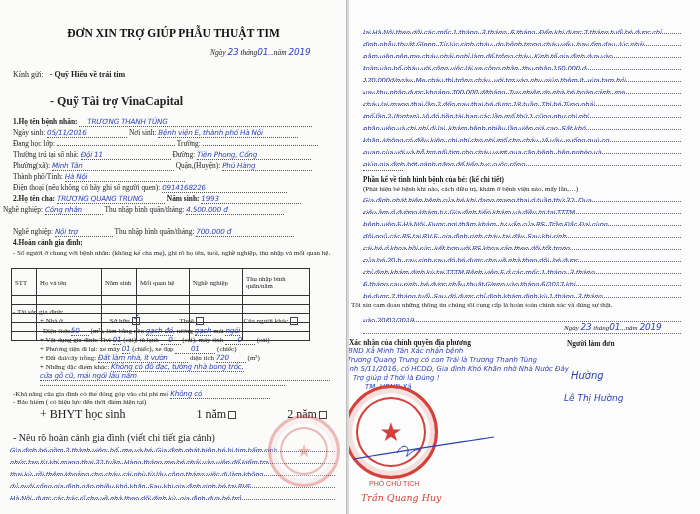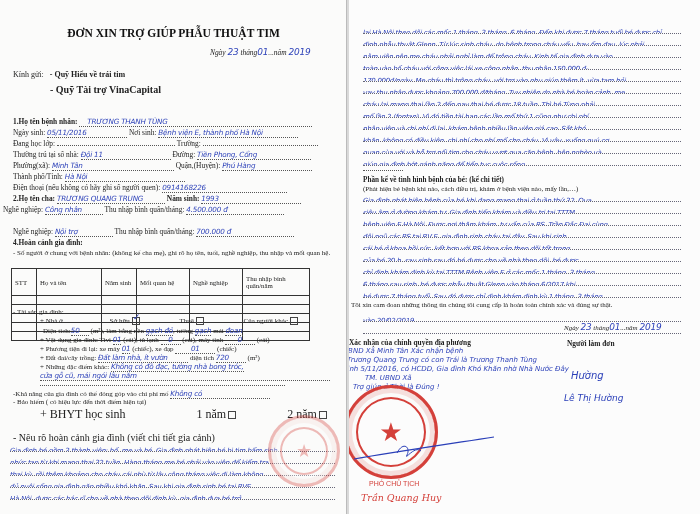--- a/index.html
+++ b/index.html
@@ -46,7 +46,7 @@
     <span>Kính gửi:</span>
     <span class="b" style="margin-left:4px;">- Quỹ Hiểu về trái tim</span>
   </div>
-  <div class="ab pr b" style="left:50px;top:84px;font-size:10px;">- Quỹ Tài trợ VinaCapital</div>
+  <div class="ab pr b" style="left:50px;top:94px;font-size:12px;">- Quỹ Tài trợ VinaCapital</div>
 
   <div class="ab pr" style="left:13px;top:117px;">
     <span class="b">1.Họ tên bệnh nhân:</span>

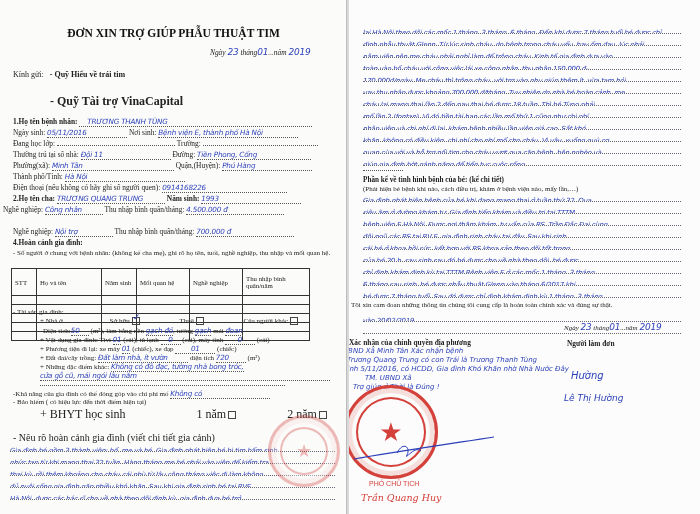--- a/index.html
+++ b/index.html
@@ -175,7 +175,7 @@
     <span>tường</span>
     <span class="hw dots">gạch</span>
     <span>mái</span>
-    <span class="hw dots">đoan</span>
+    <span class="hw dots">ngói</span>
   </div>
   <div class="ab pr" style="left:40px;top:335px;font-size:7px;">
     <span>+ Vật dụng gia đình: Tivi</span>

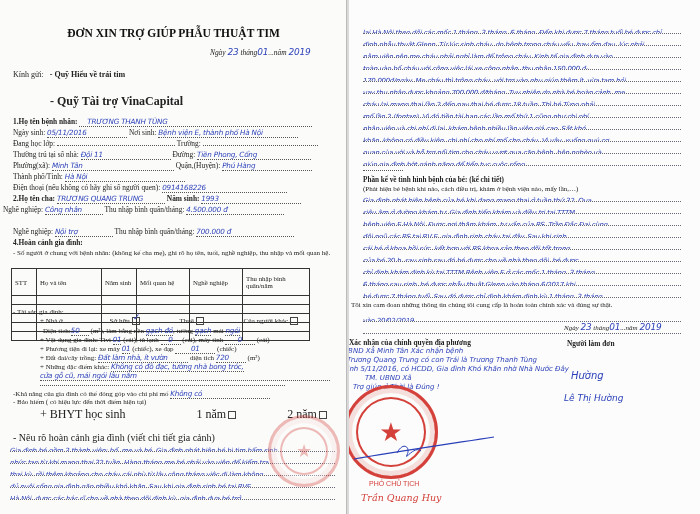--- a/index.html
+++ b/index.html
@@ -284,8 +284,8 @@
       <div>UBND Xã Minh Tân Xác nhận bệnh</div>
       <div style="padding-left:4px;">Trương Quang Trung có con Trái là Trương Thanh Tùng</div>
       <div>Sinh 5/11/2016, có HCDD, Gia đình Khó Khăn nhờ Nhà Nước Đây</div>
+      <div style="padding-left:10px;">Trợ giúp ở Thời là Đúng !</div>
       <div style="padding-left:22px;">TM. UBND Xã</div>
-      <div style="padding-left:10px;">Trợ giúp ở Thời là Đúng !</div>
     </div>
 
     <div class="ab sig" style="left:222px;top:35px;font-size:10px;">Hường</div>

